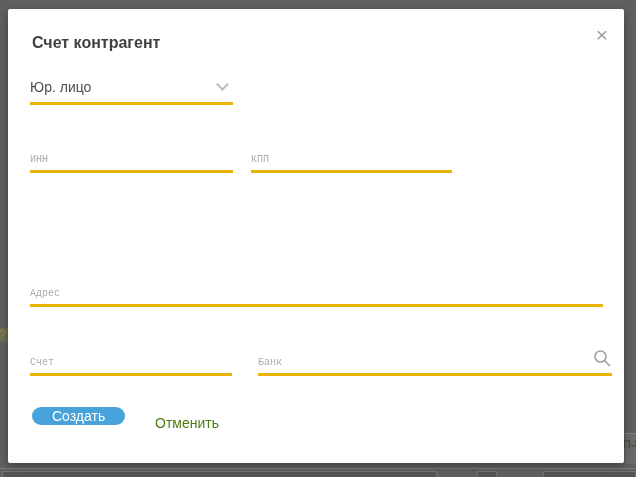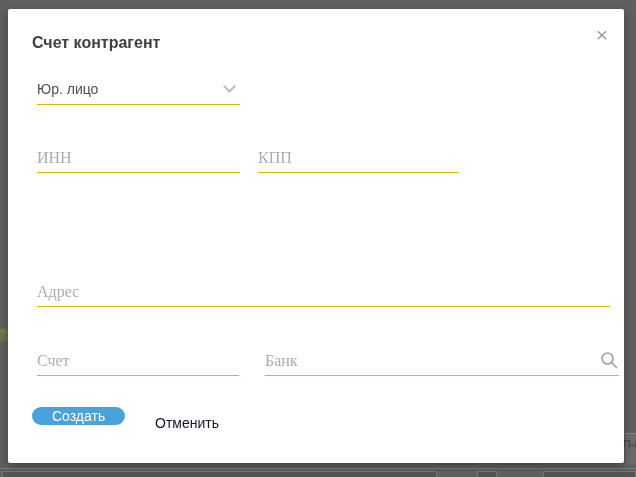--- a/index.html
+++ b/index.html
@@ -36,8 +36,7 @@
   
   .field{
     position:absolute;height:33px;box-sizing:border-box;
-    border-bottom:1px solid #eab308;
-    margin-left:7px;
+    border-bottom:3px solid #eab308;
   }
   .field input{
     position:absolute;left:0;bottom:5px;width:100%;

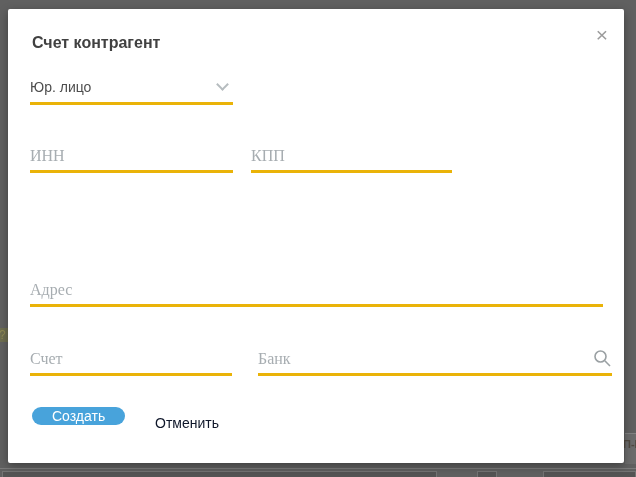--- a/index.html
+++ b/index.html
@@ -41,8 +41,8 @@
   .field input{
     position:absolute;left:0;bottom:5px;width:100%;
     border:none;outline:none;background:transparent;
-    font-family:Liberation Serif, serif;
-    font-size:16px;color:#b91c1c;padding:0;
+    font-family:Liberation Mono, monospace;
+    font-size:10px;color:#b91c1c;padding:0;
   }
   .field input::placeholder{color:#a7adb1;opacity:1;}
   .select{cursor:pointer;}

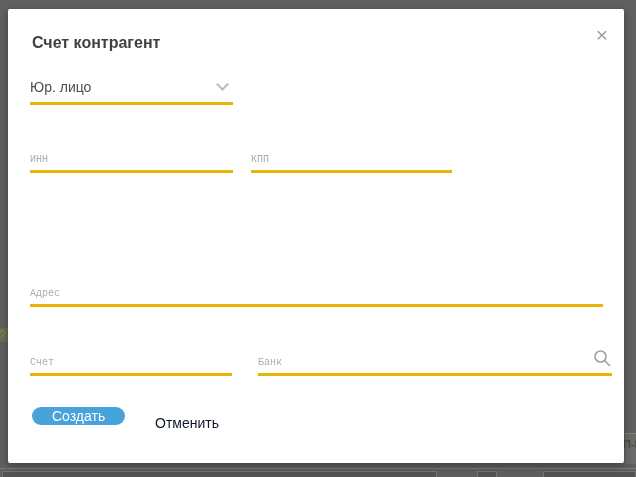--- a/index.html
+++ b/index.html
@@ -74,7 +74,7 @@
   }
   .btn-cancel{
     position:absolute;left:139px;top:398px;height:33px;line-height:33px;
-    color:#0f172a;font-size:14px;cursor:pointer;background:none;border:none;
+    color:#4d7c0f;font-size:14px;cursor:pointer;background:none;border:none;
     font-family:"Liberation Sans","DejaVu Sans",sans-serif;padding:0 8px;
   }
 </style>

